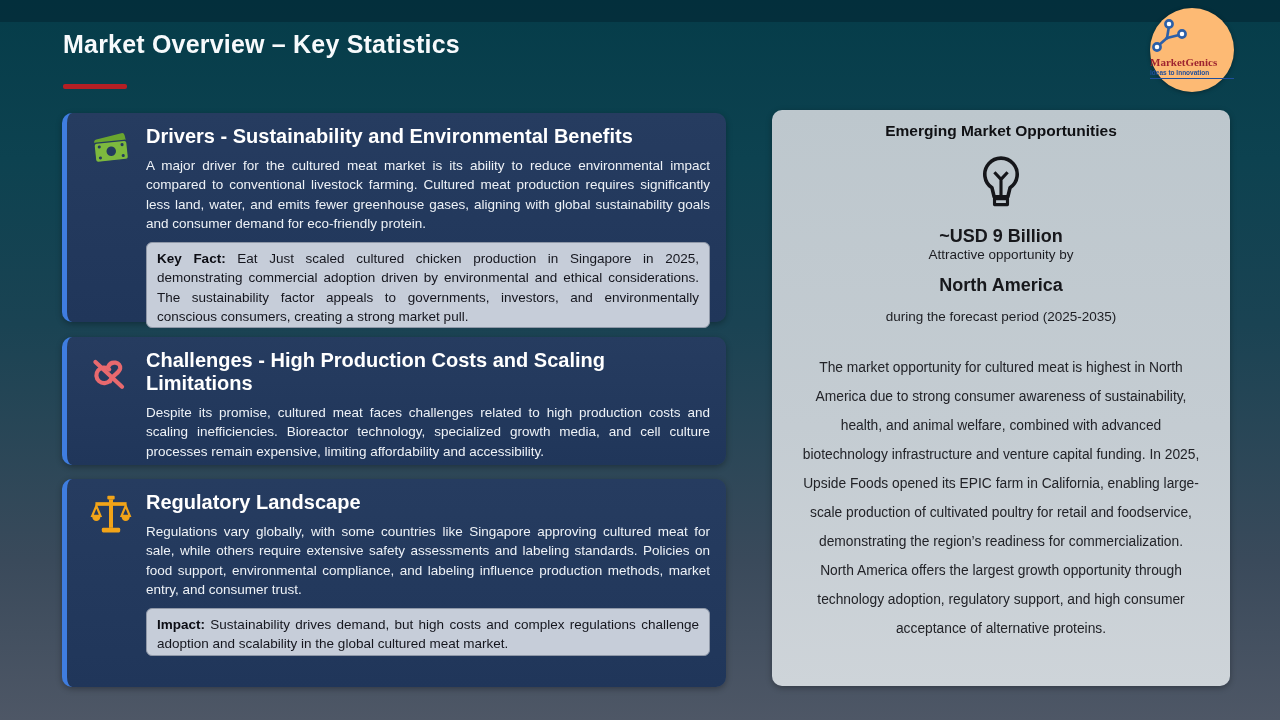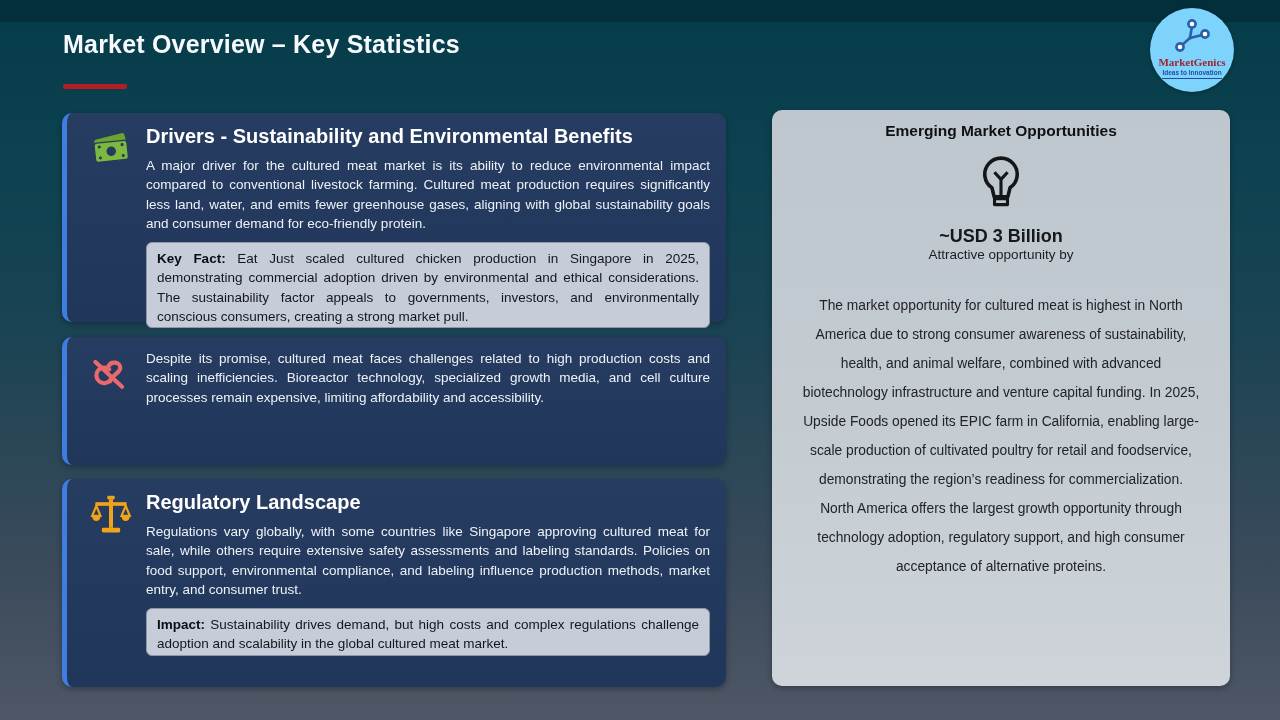--- a/index.html
+++ b/index.html
@@ -26,8 +26,8 @@
   
   .logo {
     position: absolute; left: 1150px; top: 8px; width: 84px; height: 84px;
-    background: #7dd3fc; border-radius: 50%;
-    display: flex; flex-direction: column; align-items: center; justify-content: flex-start;
+    background: #fdba74; border-radius: 50%;
+    display: flex; flex-direction: column; justify-content: flex-start;
     box-shadow: 0 1px 4px rgba(0,0,0,0.35);
   }
   .logo svg { margin-top: 10px; }

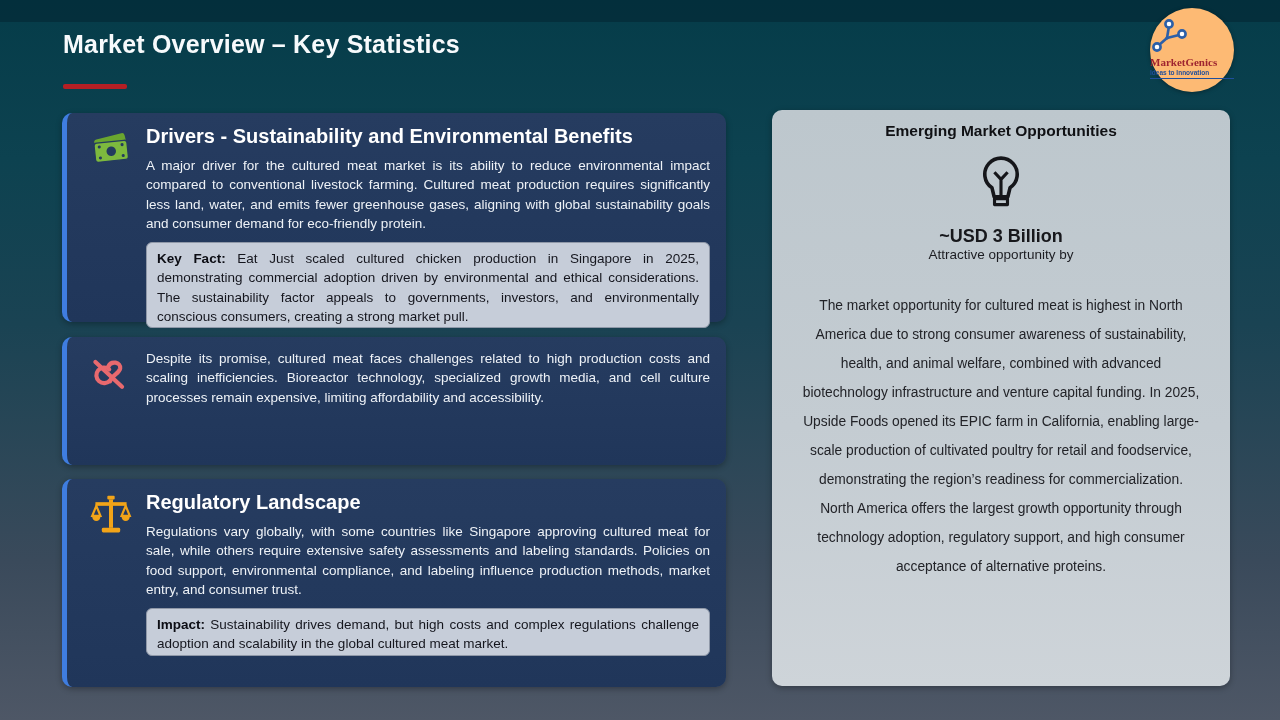--- a/index.html
+++ b/index.html
@@ -183,7 +183,7 @@
       <rect x="18.6" y="40.5" width="10.8" height="5" stroke-width="2.6"></rect>
     </svg>
   </div>
-  <div class="panel-value">~USD 3 Billion</div>
+  <div class="panel-value">~USD 9 Billion</div>
   <div class="panel-caption">Attractive opportunity by</div>
   <p class="panel-paragraph">The market opportunity for cultured meat is highest in North America due to strong consumer awareness of sustainability, health, and animal welfare, combined with advanced biotechnology infrastructure and venture capital funding. In 2025, Upside Foods opened its EPIC farm in California, enabling large-scale production of cultivated poultry for retail and foodservice, demonstrating the region’s readiness for commercialization. North America offers the largest growth opportunity through technology adoption, regulatory support, and high consumer acceptance of alternative proteins.</p>
 </aside>

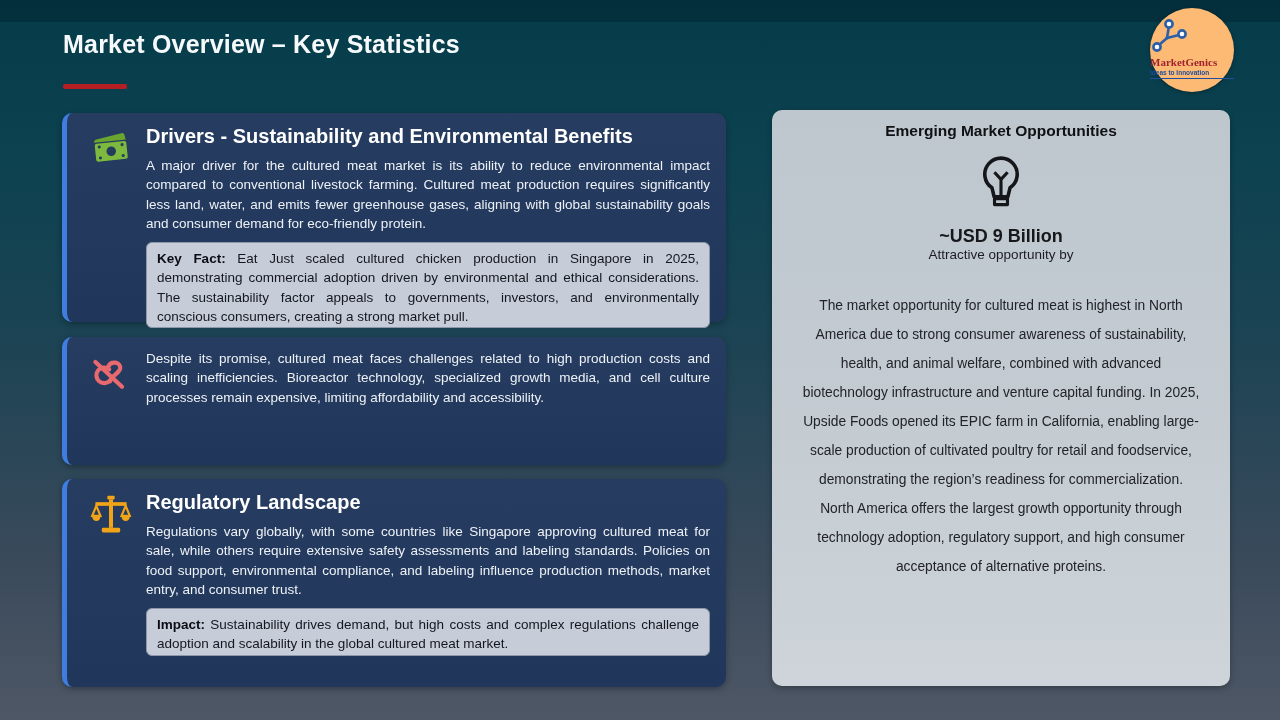--- a/index.html
+++ b/index.html
@@ -185,6 +185,7 @@
   </div>
   <div class="panel-value">~USD 9 Billion</div>
   <div class="panel-caption">Attractive opportunity by</div>
+  <div class="panel-region">North America</div>
   <p class="panel-paragraph">The market opportunity for cultured meat is highest in North America due to strong consumer awareness of sustainability, health, and animal welfare, combined with advanced biotechnology infrastructure and venture capital funding. In 2025, Upside Foods opened its EPIC farm in California, enabling large-scale production of cultivated poultry for retail and foodservice, demonstrating the region’s readiness for commercialization. North America offers the largest growth opportunity through technology adoption, regulatory support, and high consumer acceptance of alternative proteins.</p>
 </aside>
 

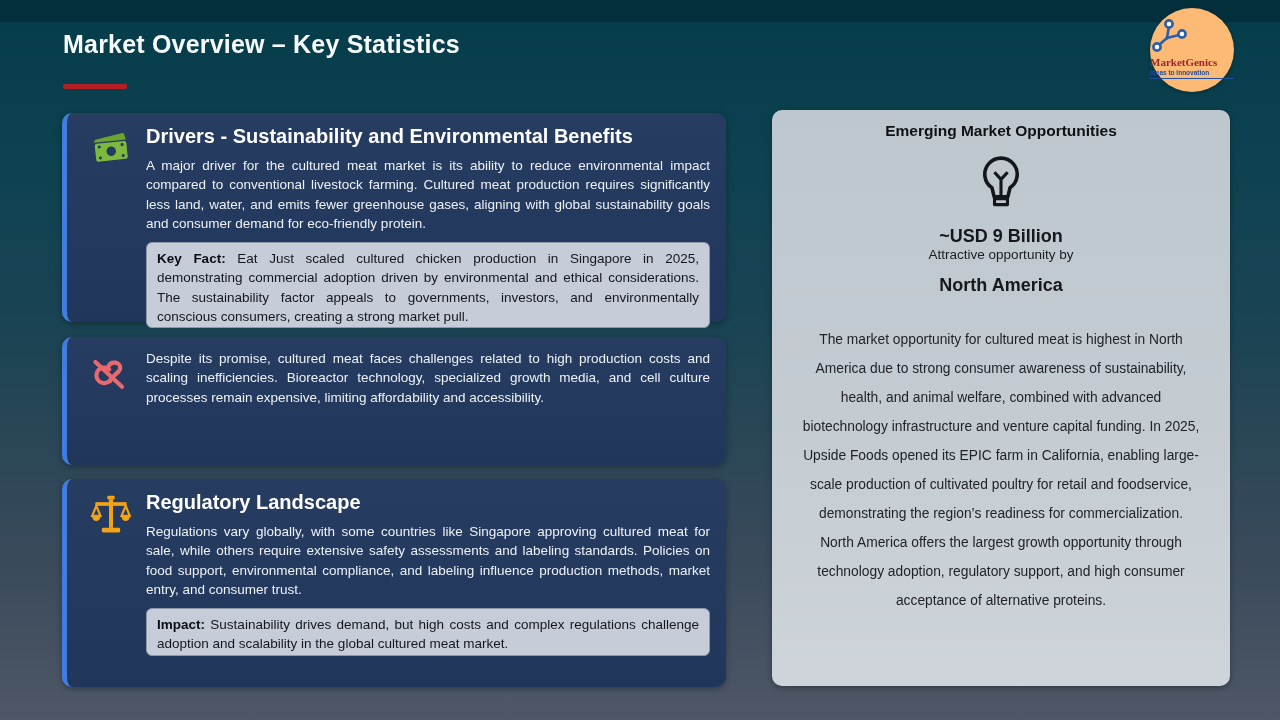--- a/index.html
+++ b/index.html
@@ -186,6 +186,7 @@
   <div class="panel-value">~USD 9 Billion</div>
   <div class="panel-caption">Attractive opportunity by</div>
   <div class="panel-region">North America</div>
+  <div class="panel-period">during the forecast period (2025-2035)</div>
   <p class="panel-paragraph">The market opportunity for cultured meat is highest in North America due to strong consumer awareness of sustainability, health, and animal welfare, combined with advanced biotechnology infrastructure and venture capital funding. In 2025, Upside Foods opened its EPIC farm in California, enabling large-scale production of cultivated poultry for retail and foodservice, demonstrating the region’s readiness for commercialization. North America offers the largest growth opportunity through technology adoption, regulatory support, and high consumer acceptance of alternative proteins.</p>
 </aside>
 

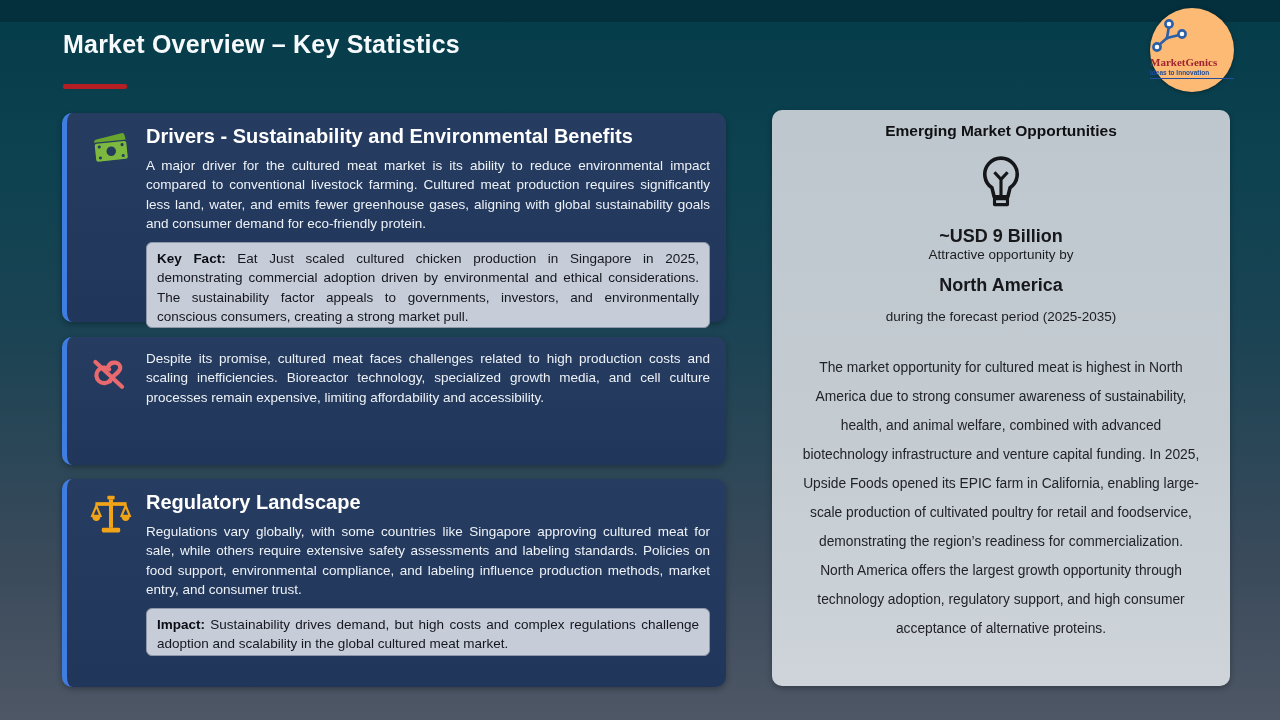--- a/index.html
+++ b/index.html
@@ -150,6 +150,7 @@
     </svg>
   </span>
   <div class="card-content">
+    <h2 class="card-title">Challenges - High Production Costs and Scaling Limitations</h2>
     <p class="card-body">Despite its promise, cultured meat faces challenges related to high production costs and scaling inefficiencies. Bioreactor technology, specialized growth media, and cell culture processes remain expensive, limiting affordability and accessibility.</p>
   </div>
 </section>

